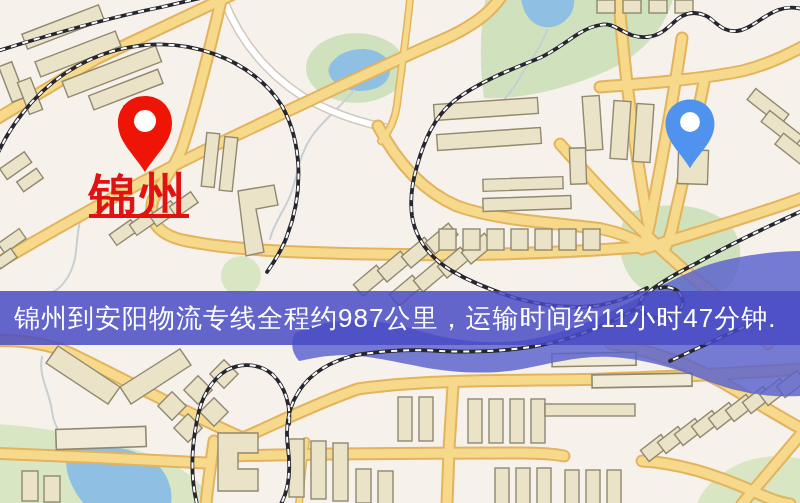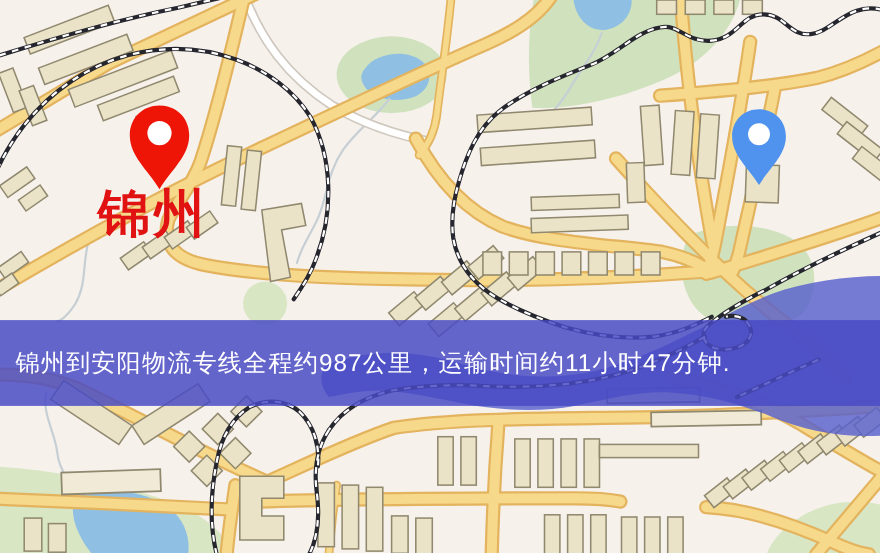--- a/index.html
+++ b/index.html
@@ -30,7 +30,7 @@
   .city-label{
     position:absolute;transform:translateX(-50%);
     font-family:"DejaVu Serif","Liberation Serif",serif;
-    font-weight:bold;line-height:1;white-space:nowrap;letter-spacing:3px;
+    font-weight:bold;line-height:1;white-space:nowrap;letter-spacing:3px;text-decoration:underline;
   }
   .origin-label{color:var(--origin-label);font-size:47px;}
   .dest-label{color:var(--dest-label);font-size:45px;}

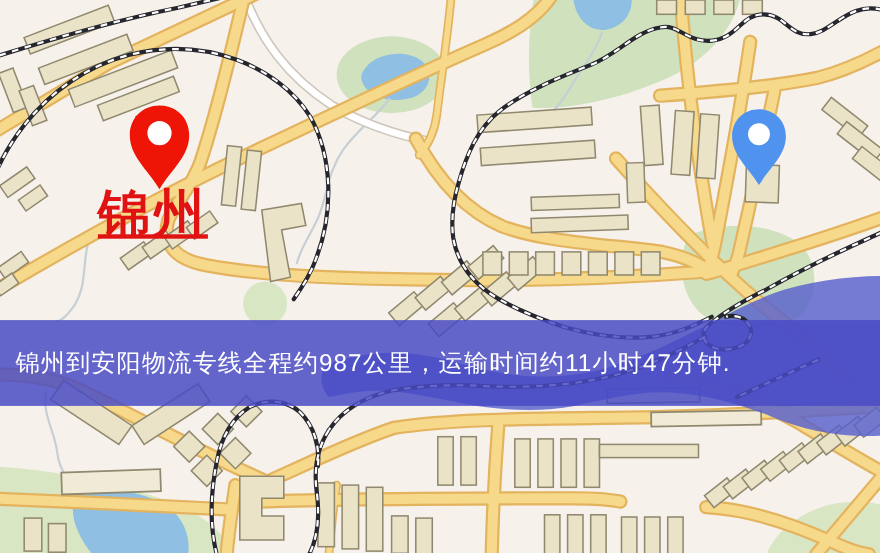--- a/index.html
+++ b/index.html
@@ -35,10 +35,10 @@
   .origin-label{color:var(--origin-label);font-size:47px;}
   .dest-label{color:var(--dest-label);font-size:45px;}
   .banner{
-    position:absolute;left:0;top:291px;width:800px;height:78px;
+    position:absolute;left:0;top:291px;width:800px;height:54px;
     background:var(--banner-bg);color:var(--banner-fg);
     display:flex;align-items:center;padding-left:14px;box-sizing:border-box;
-    font-size:22px;letter-spacing:1px;white-space:nowrap;
+    font-size:26px;letter-spacing:1px;white-space:nowrap;
   }
 </style>
 </head>

